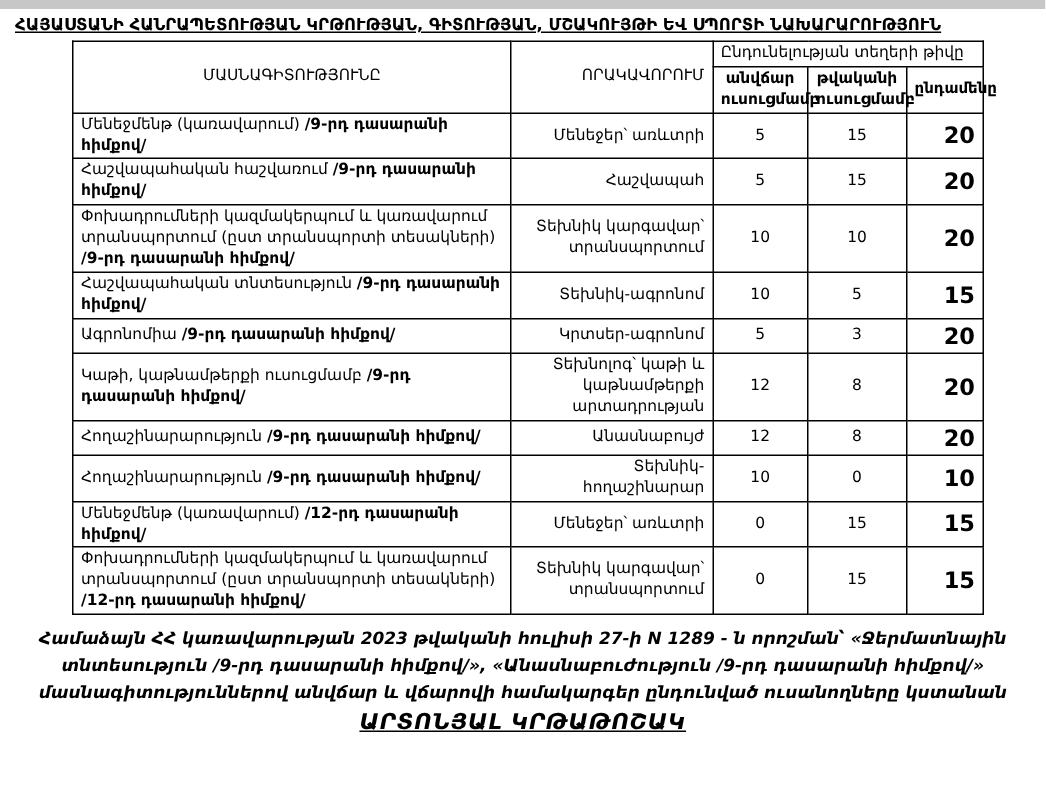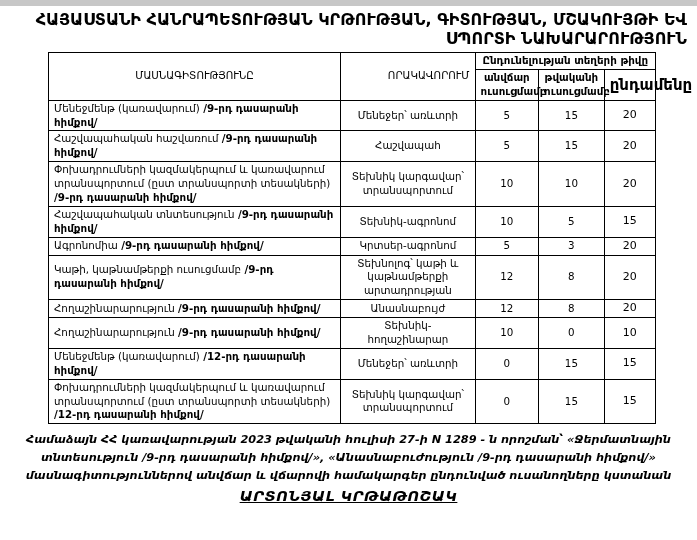--- a/index.html
+++ b/index.html
@@ -25,10 +25,11 @@
     margin: 6px 0 3px 0;
   }
   .ministry {
-    text-align: right;
+    text-align: left;
     font-weight: bold;
-    font-size: 16px;
+    font-size: 11px;
     margin: 0 10px 4px 10px;
+    text-decoration: underline;
   }
   .intro {
     text-align: center;

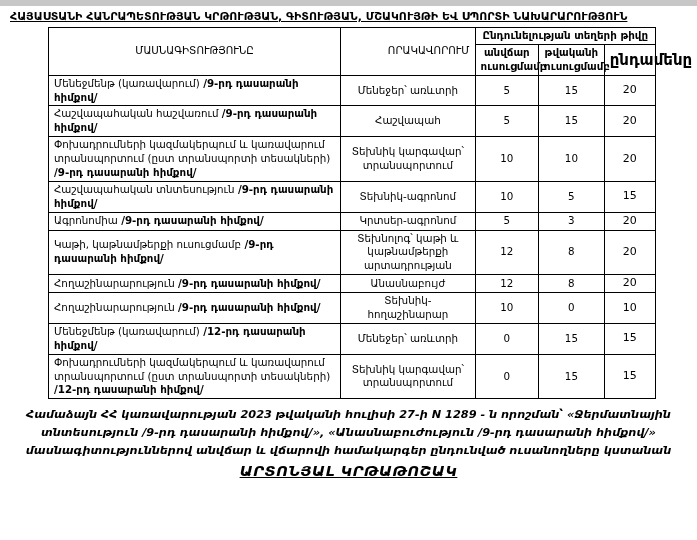--- a/index.html
+++ b/index.html
@@ -54,7 +54,7 @@
   }
   th.col-spec { width: 285px; font-weight: normal; font-size: 10.8px; text-align: center; }
   th.col-qual { width: 131px; font-weight: normal; font-size: 10.8px; text-align: right; }
-  th.places-group { font-weight: bold; font-size: 10.5px; text-align: center; padding: 2px 2px; }
+  th.places-group { font-weight: normal; font-size: 10.5px; text-align: left; padding: 2px 2px; }
   th.sub { font-weight: bold; font-size: 9.3px; text-align: center; padding: 1px 1px; line-height: 1.25; }
   th.sub.total { font-size: 15px; text-align: right; }
   col.c-free { width: 62px; }

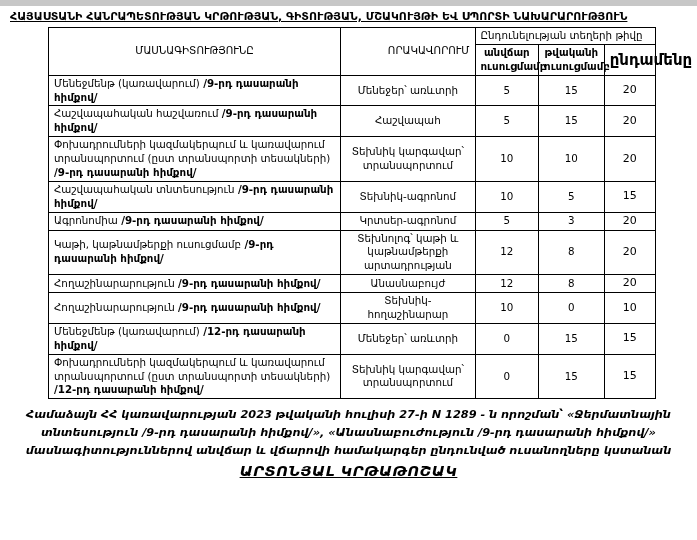--- a/index.html
+++ b/index.html
@@ -56,7 +56,7 @@
   th.col-qual { width: 131px; font-weight: normal; font-size: 10.8px; text-align: right; }
   th.places-group { font-weight: normal; font-size: 10.5px; text-align: left; padding: 2px 2px; }
   th.sub { font-weight: bold; font-size: 9.3px; text-align: center; padding: 1px 1px; line-height: 1.25; }
-  th.sub.total { font-size: 15px; text-align: right; }
+  th.sub.total { font-size: 10px; text-align: right; }
   col.c-free { width: 62px; }
   col.c-paid { width: 64px; }
   col.c-total { width: 50px; }

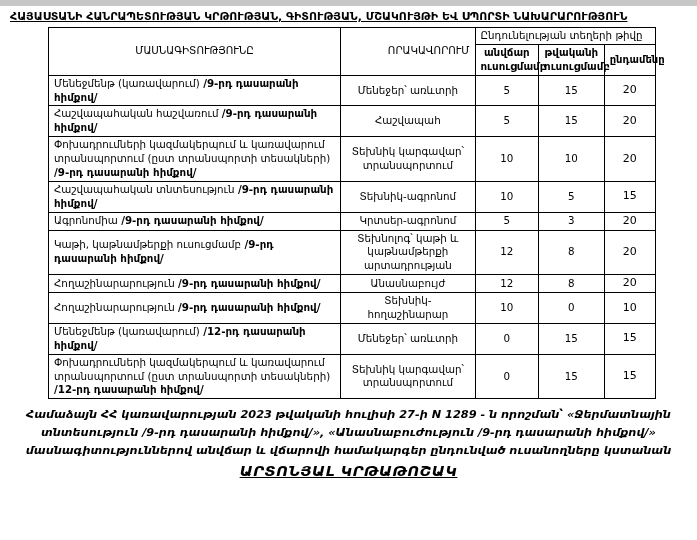--- a/index.html
+++ b/index.html
@@ -62,7 +62,7 @@
   col.c-total { width: 50px; }
   td.spec { text-align: left; }
   td.spec .basis { font-weight: bold; }
-  td.qual { text-align: center; }
+  td.qual { text-align: right; }
   td.num { text-align: center; }
   td.num.total { font-weight: normal; font-size: 11px; }
 

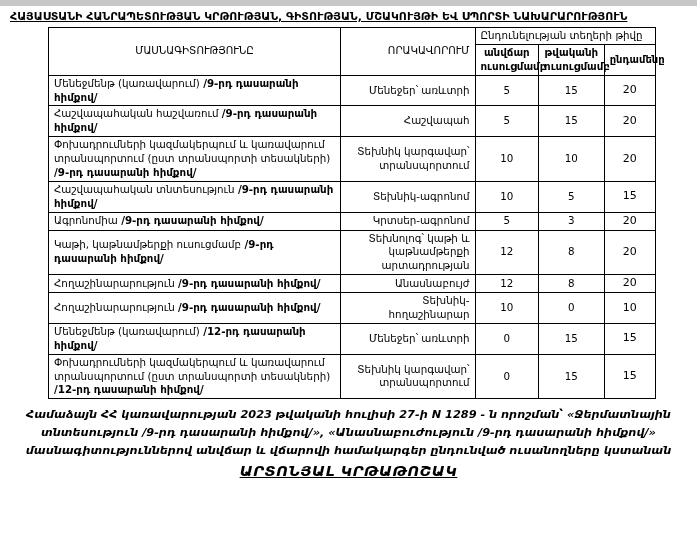--- a/index.html
+++ b/index.html
@@ -64,7 +64,7 @@
   td.spec .basis { font-weight: bold; }
   td.qual { text-align: right; }
   td.num { text-align: center; }
-  td.num.total { font-weight: normal; font-size: 11px; }
+  td.num.total { font-weight: bold; font-size: 15px; text-align: right; }
 
   .decree {
     text-align: center;

